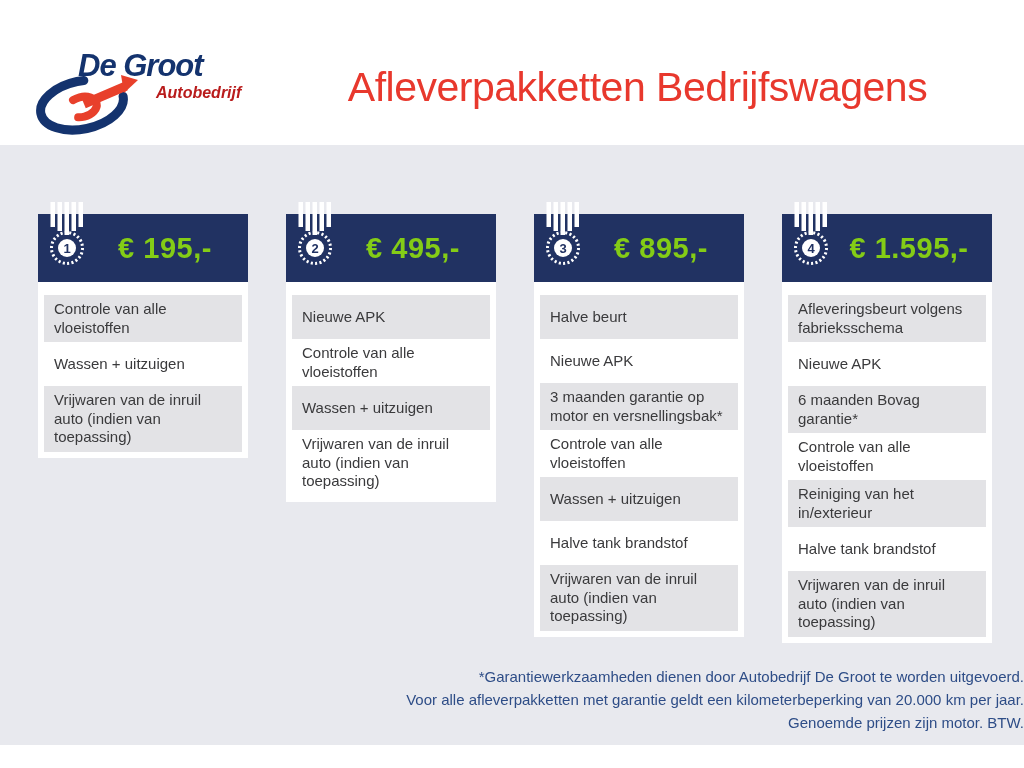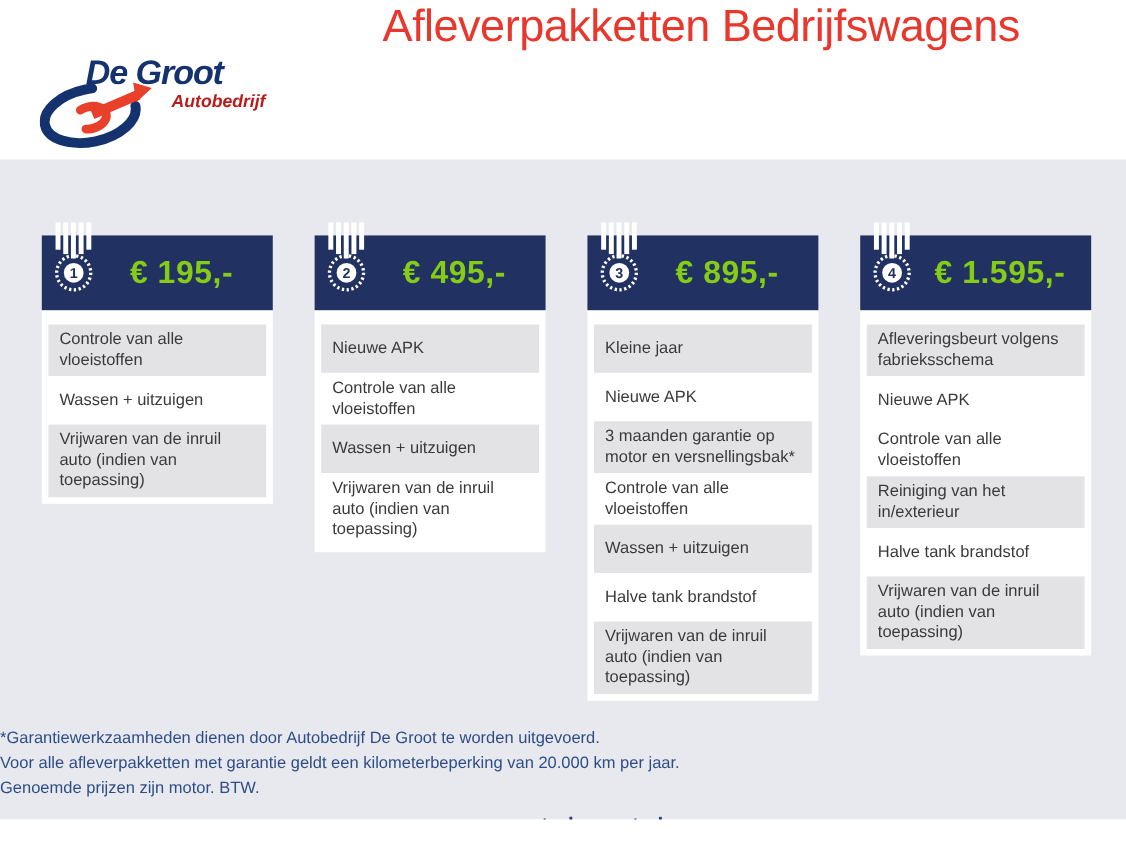--- a/index.html
+++ b/index.html
@@ -14,7 +14,7 @@
   .logo-sub{position:absolute;left:120px;top:40px;font-size:16px;font-weight:bold;font-style:italic;
             color:#b91c1c;white-space:nowrap;}
   .logo-swirl{position:absolute;left:0;top:27px;}
-  .page-title{flex:1;text-align:center;font-size:41px;letter-spacing:-0.5px;
+  .page-title{flex:1;text-align:center;margin-top:64px;font-size:41px;letter-spacing:-0.5px;
               color:#e8382d;white-space:nowrap;}
 
   

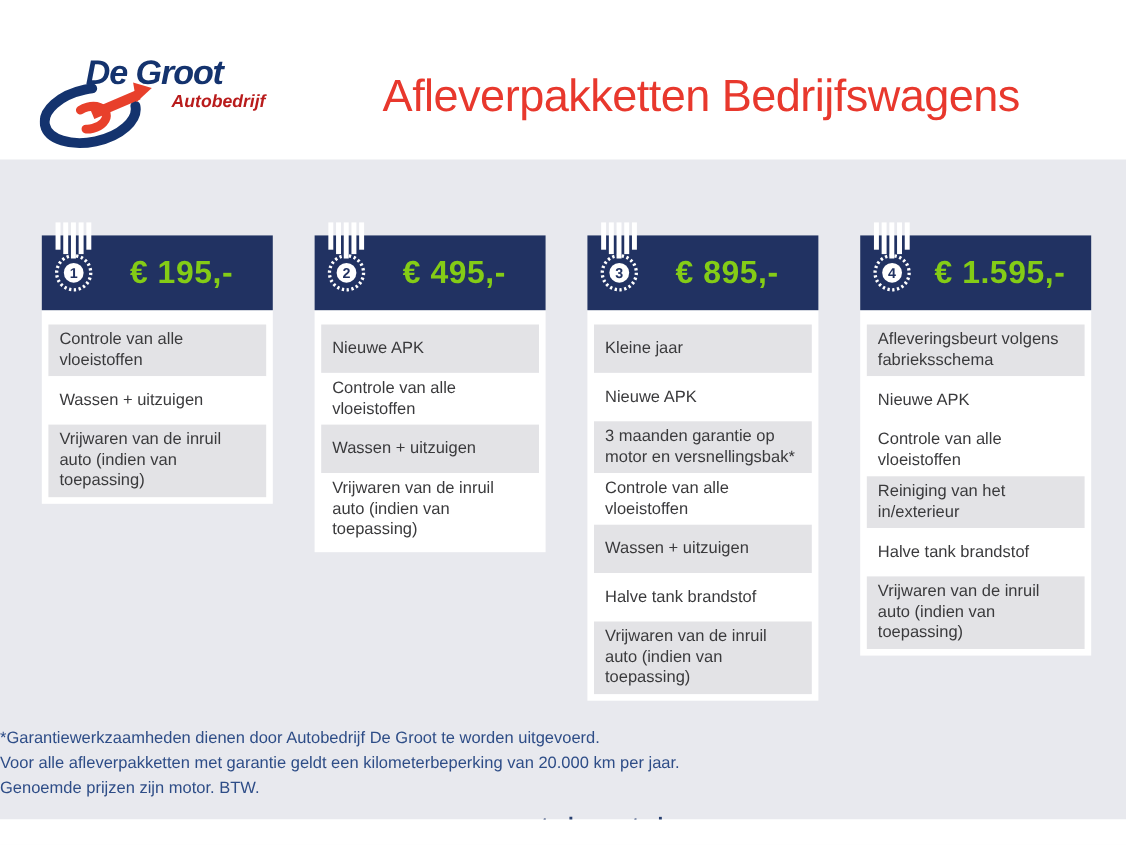--- a/index.html
+++ b/index.html
@@ -130,7 +130,7 @@
       <div class="price">€ 895,-</div>
     </div>
     <div class="card-body">
-            <div class="pkg-item alt">Kleine jaar</div>
+            <div class="pkg-item alt">Halve beurt</div>
             <div class="pkg-item">Nieuwe APK</div>
             <div class="pkg-item alt">3 maanden garantie op motor en versnellingsbak*</div>
             <div class="pkg-item">Controle van alle vloeistoffen</div>

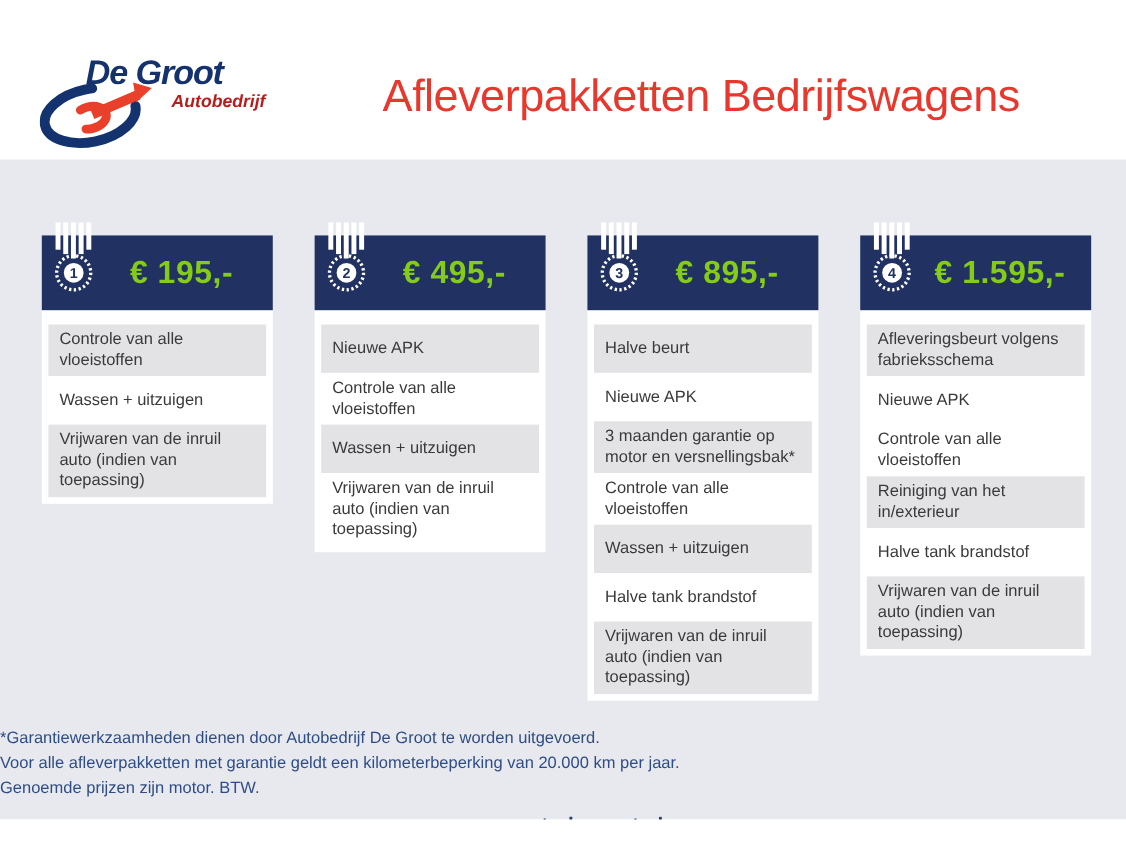--- a/index.html
+++ b/index.html
@@ -162,6 +162,7 @@
     <div class="card-body">
             <div class="pkg-item alt">Afleveringsbeurt volgens fabrieksschema</div>
             <div class="pkg-item">Nieuwe APK</div>
+            <div class="pkg-item alt">6 maanden Bovag garantie*</div>
             <div class="pkg-item">Controle van alle vloeistoffen</div>
             <div class="pkg-item alt">Reiniging van het in/exterieur</div>
             <div class="pkg-item">Halve tank brandstof</div>

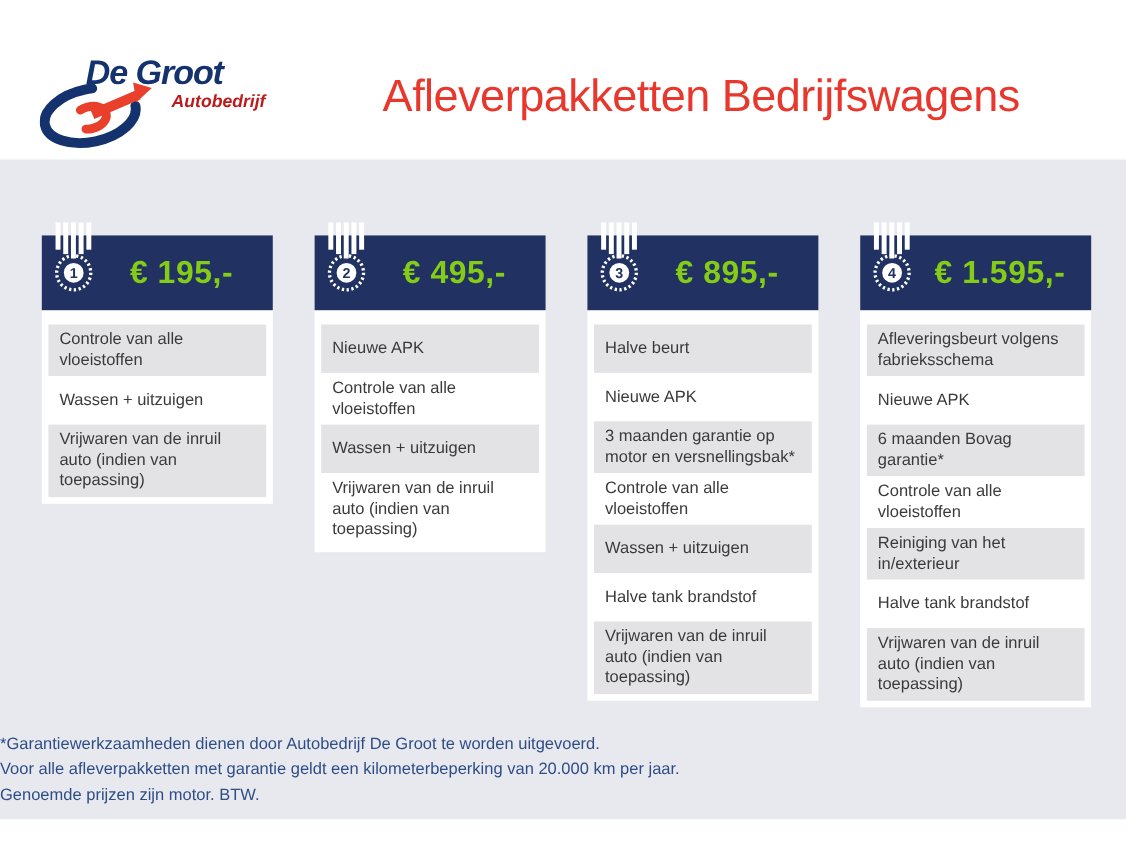--- a/index.html
+++ b/index.html
@@ -31,7 +31,7 @@
   .pkg-item.alt{background:#e3e3e6;}
 
   
-  .notes{margin-top:22px;text-align:left;font-size:15px;line-height:23px;color:#2e4d87;}
+  .notes{margin-top:22px;text-align:right;font-size:15px;line-height:23px;color:#2e4d87;}
   .website{margin-top:12px;text-align:center;font-size:19px;font-weight:bold;color:#273f70;
            text-decoration:none;display:block;}
   .bottom-strip{position:absolute;left:0;right:0;bottom:0;height:23px;background:#ffffff;}

